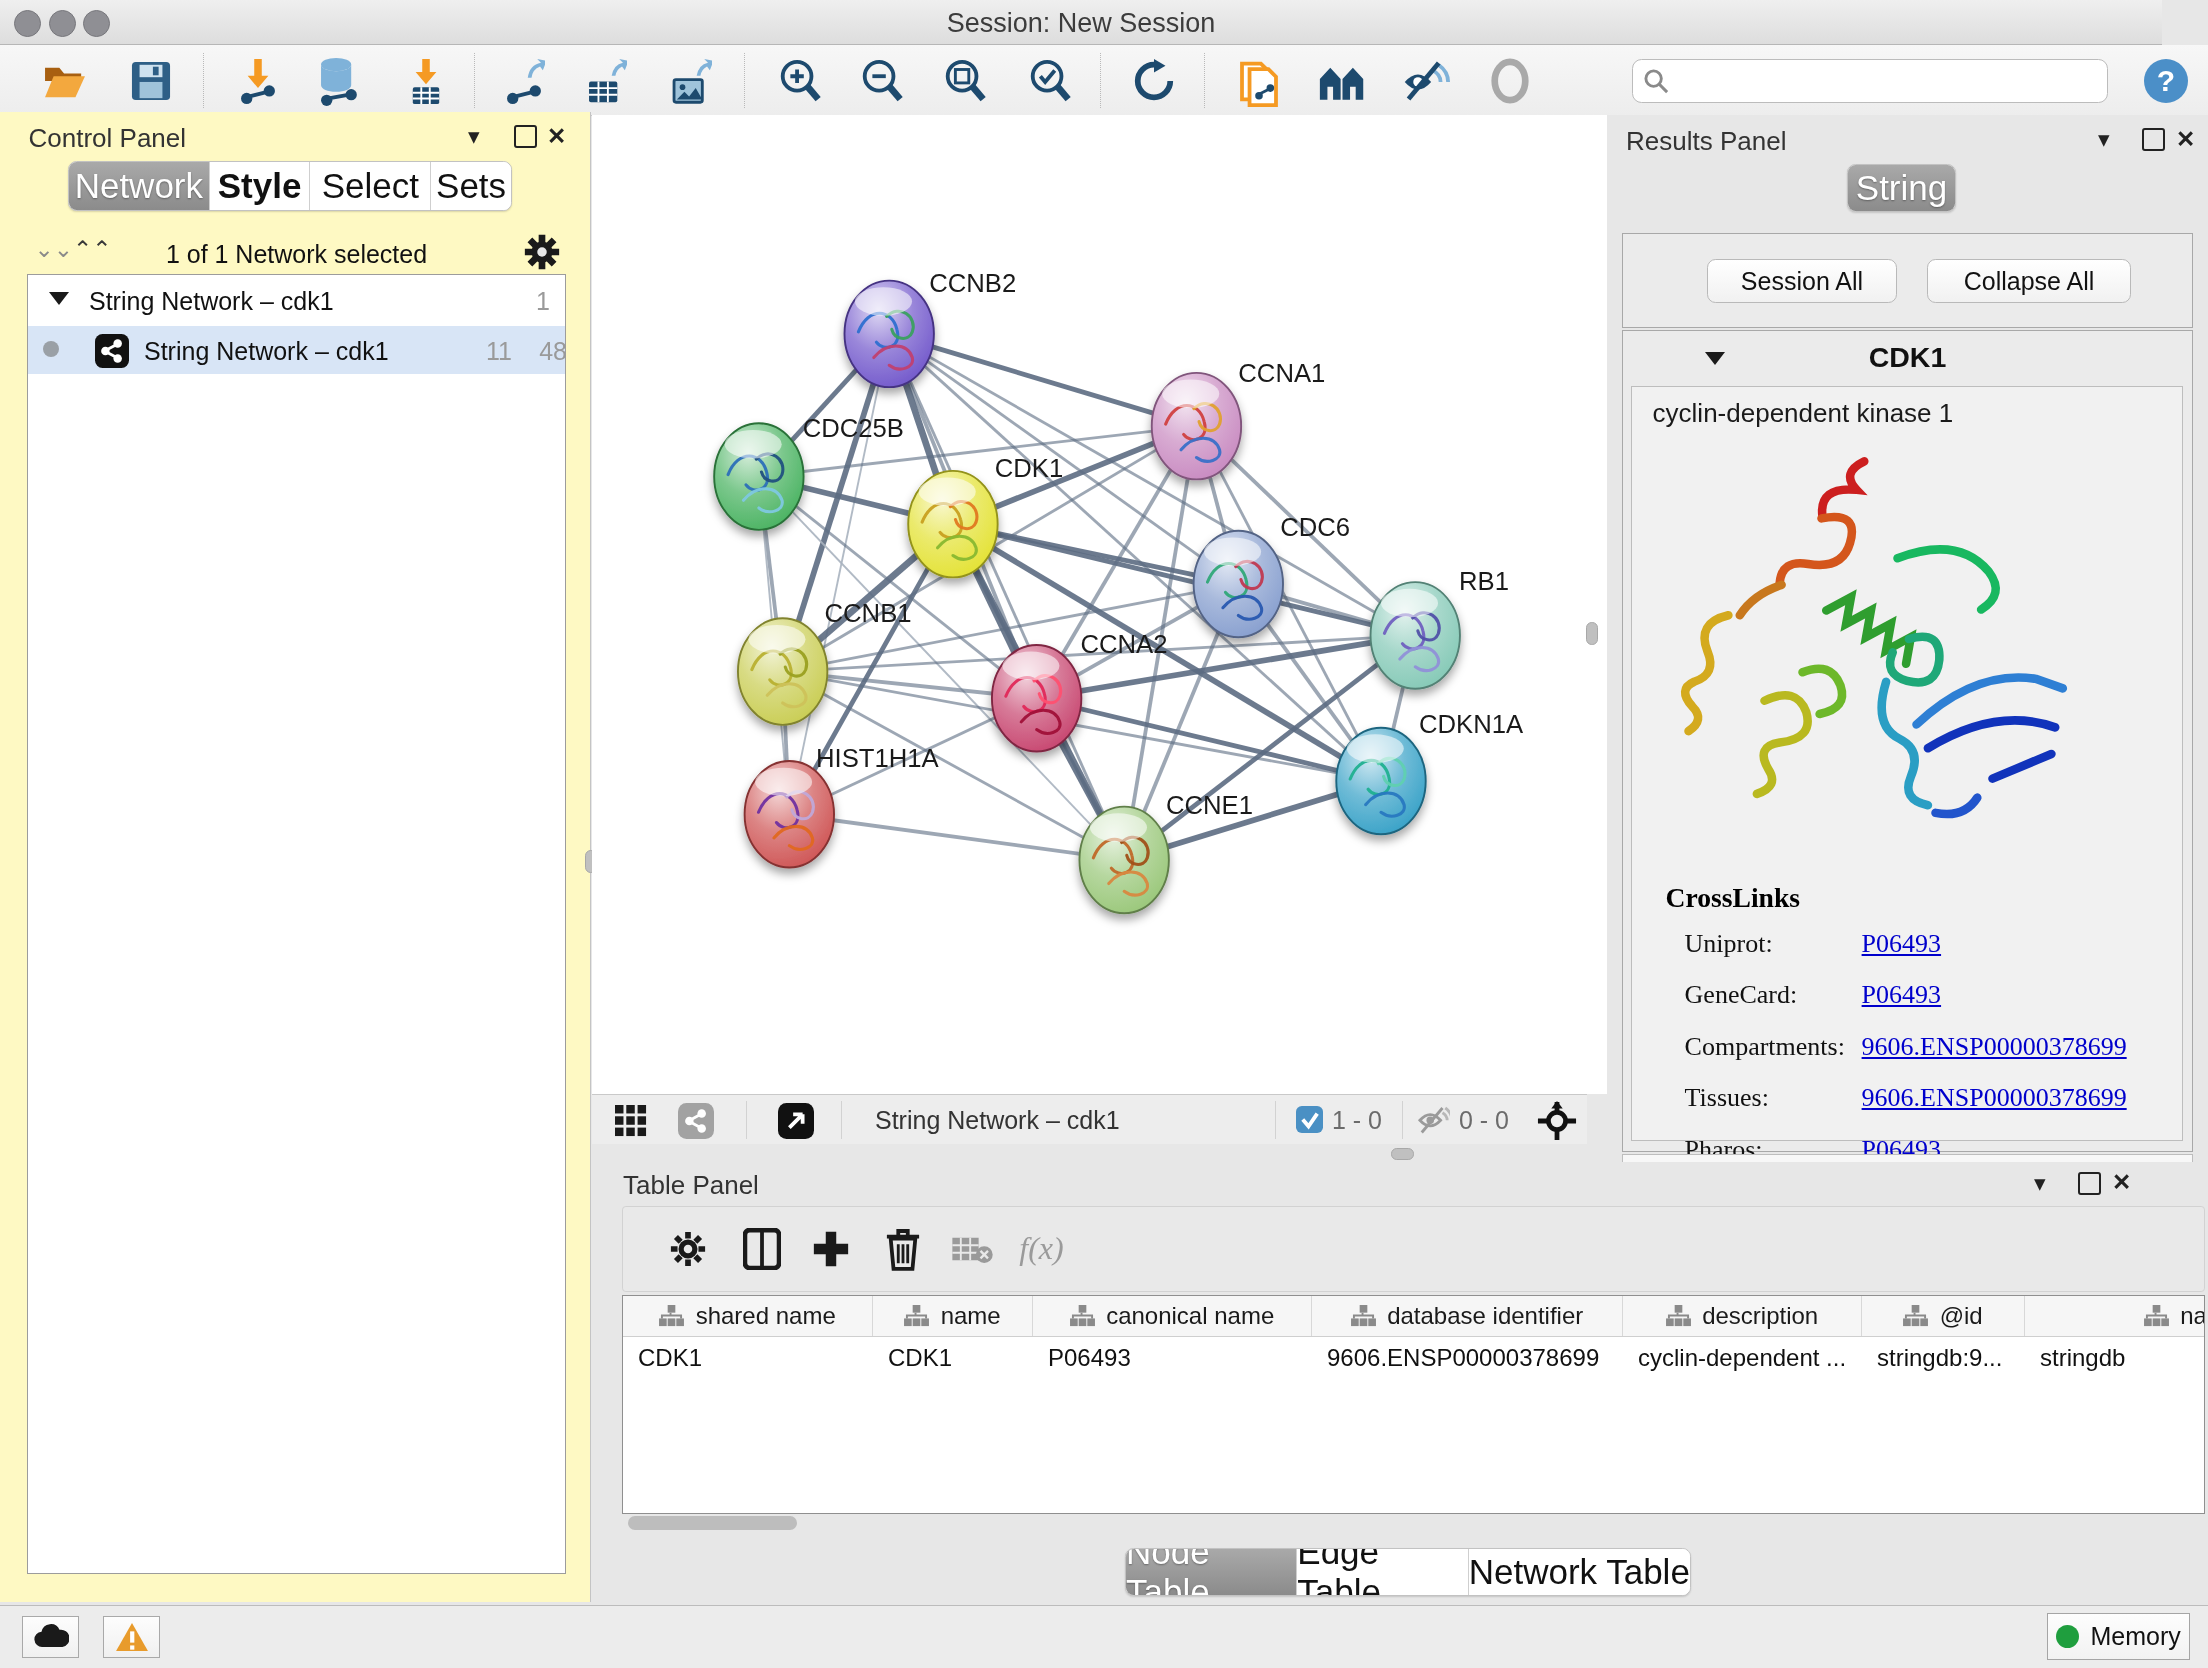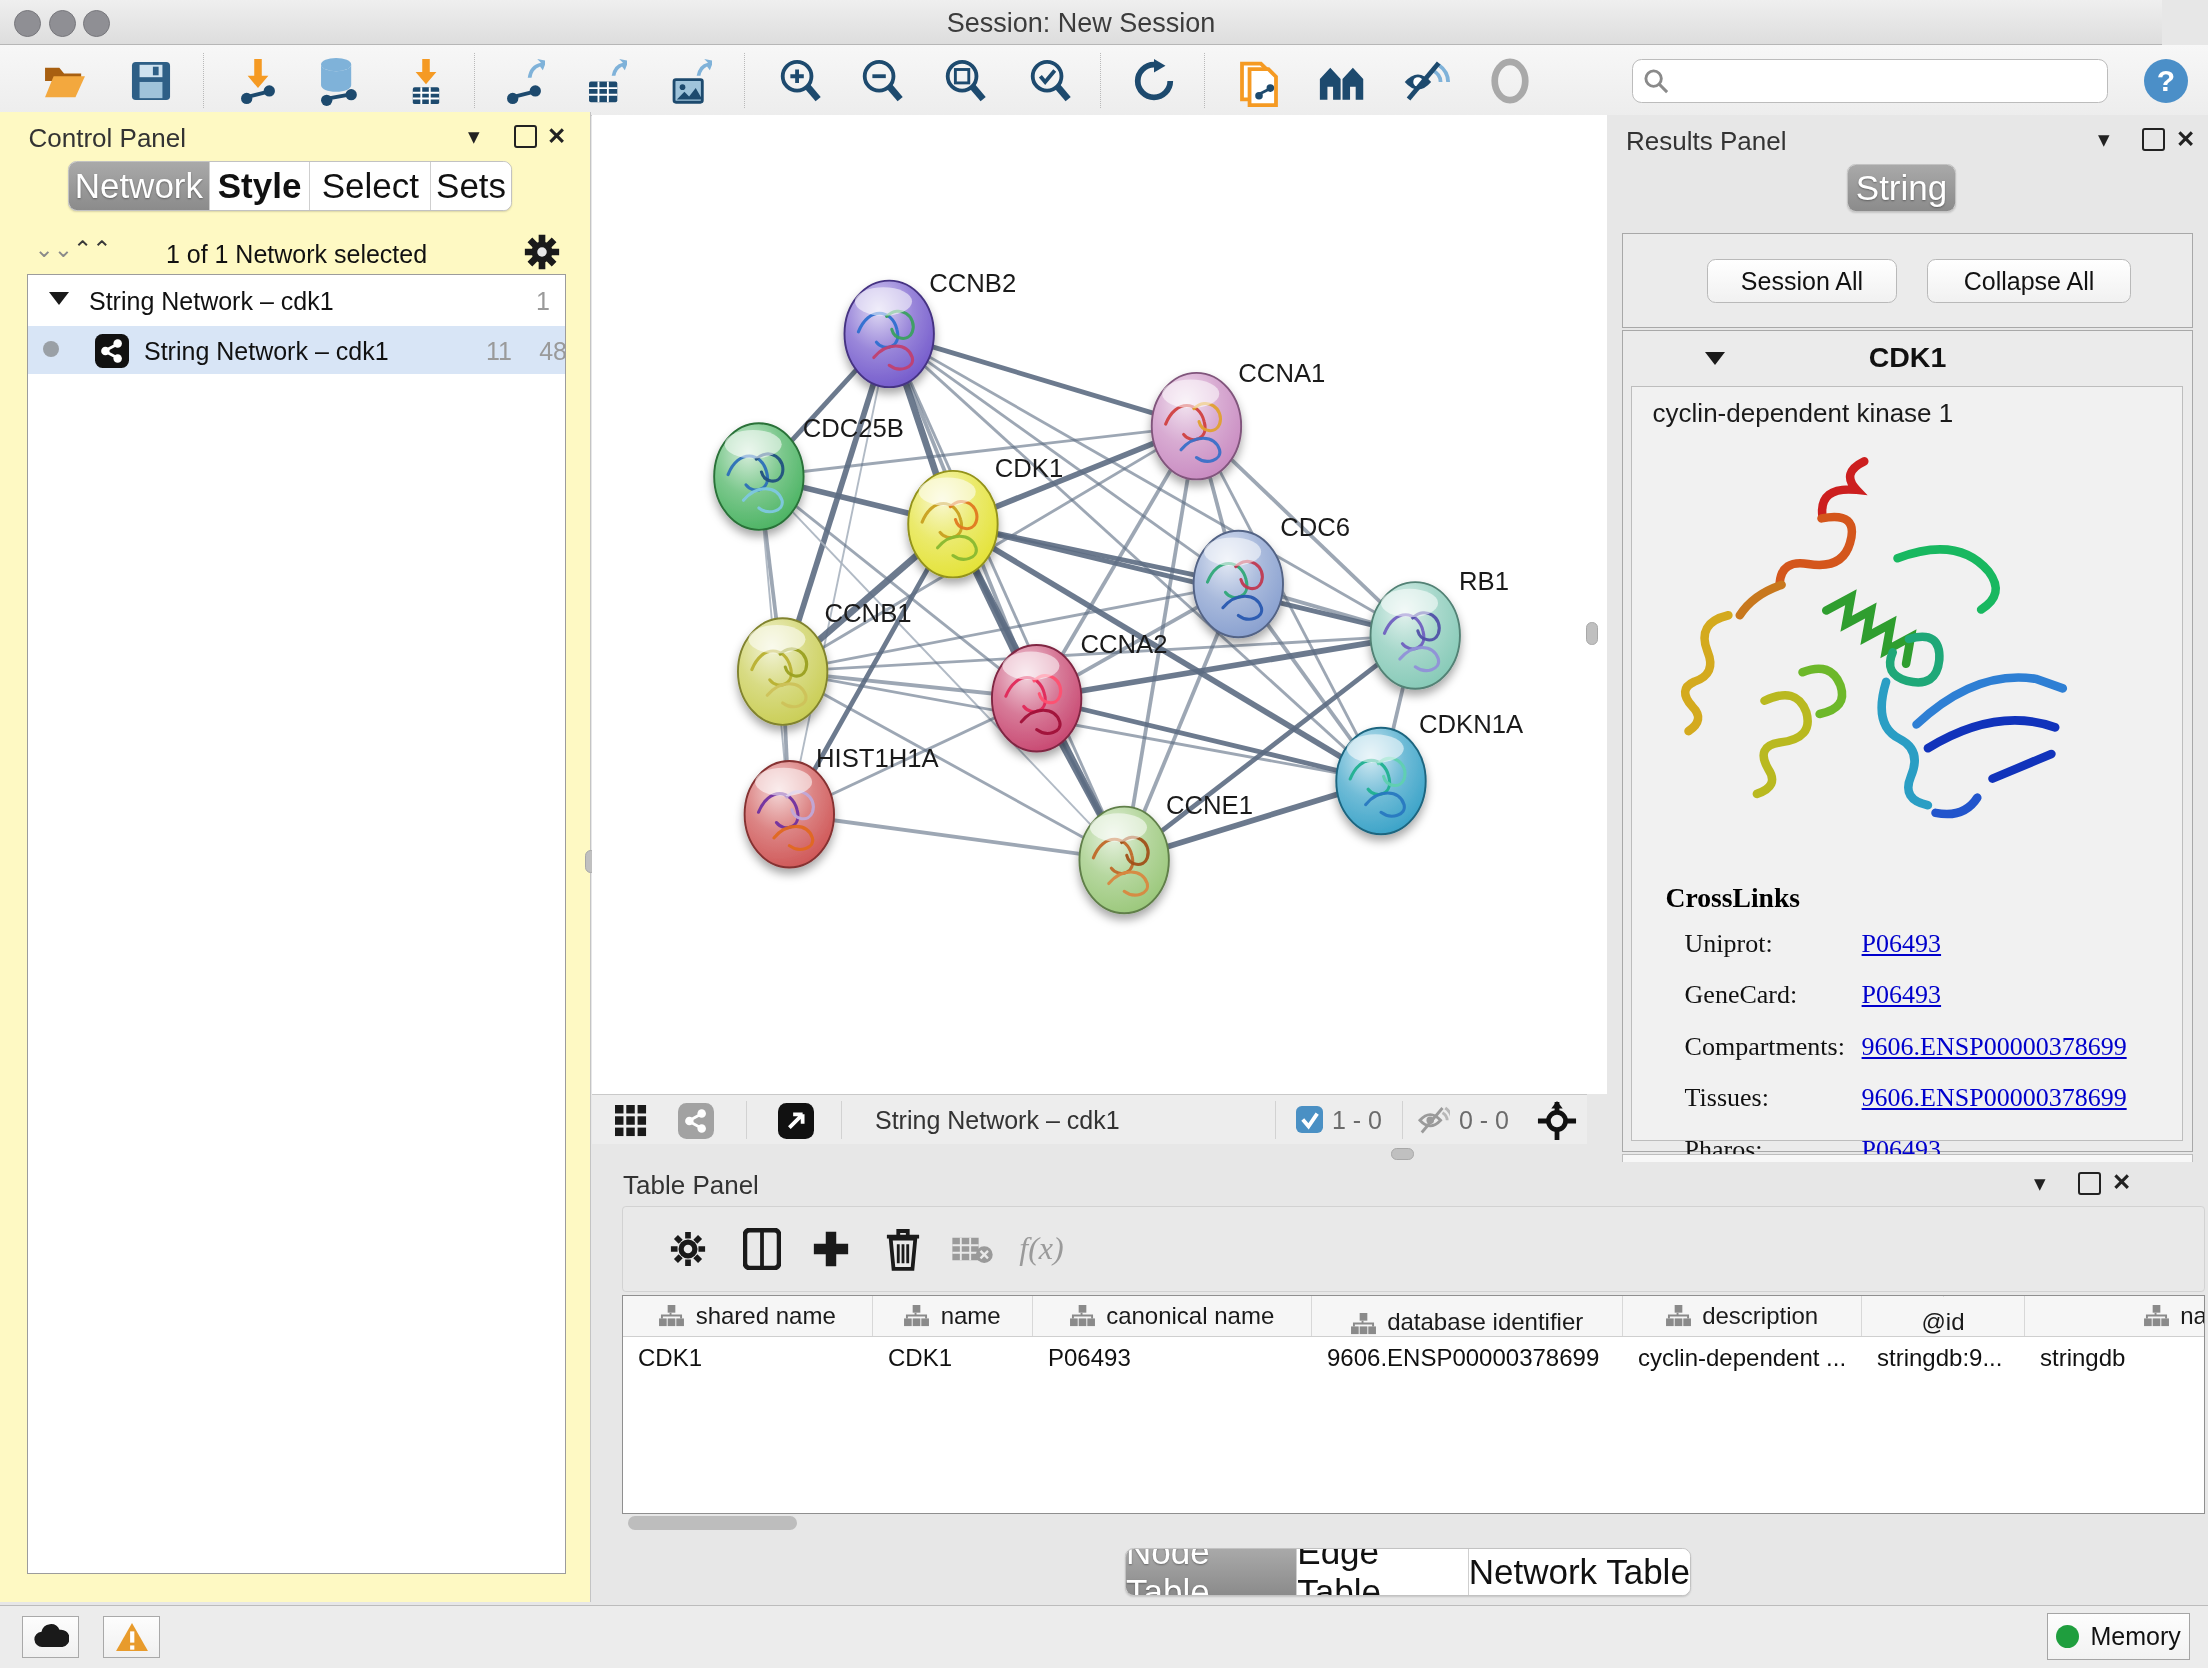--- a/index.html
+++ b/index.html
@@ -723,7 +723,7 @@
             </svg>
             <span>canonical name</span>
           </div>
-          <div class="nt-hcell" style="width: 311px; align-items: flex-end;">
+          <div class="nt-hcell" style="width: 311px;">
             <svg width="25" height="23" viewBox="0 0 26 24">
               <g fill="#8a8a8a">
                 <rect x="9" y="0" width="8" height="8"></rect>

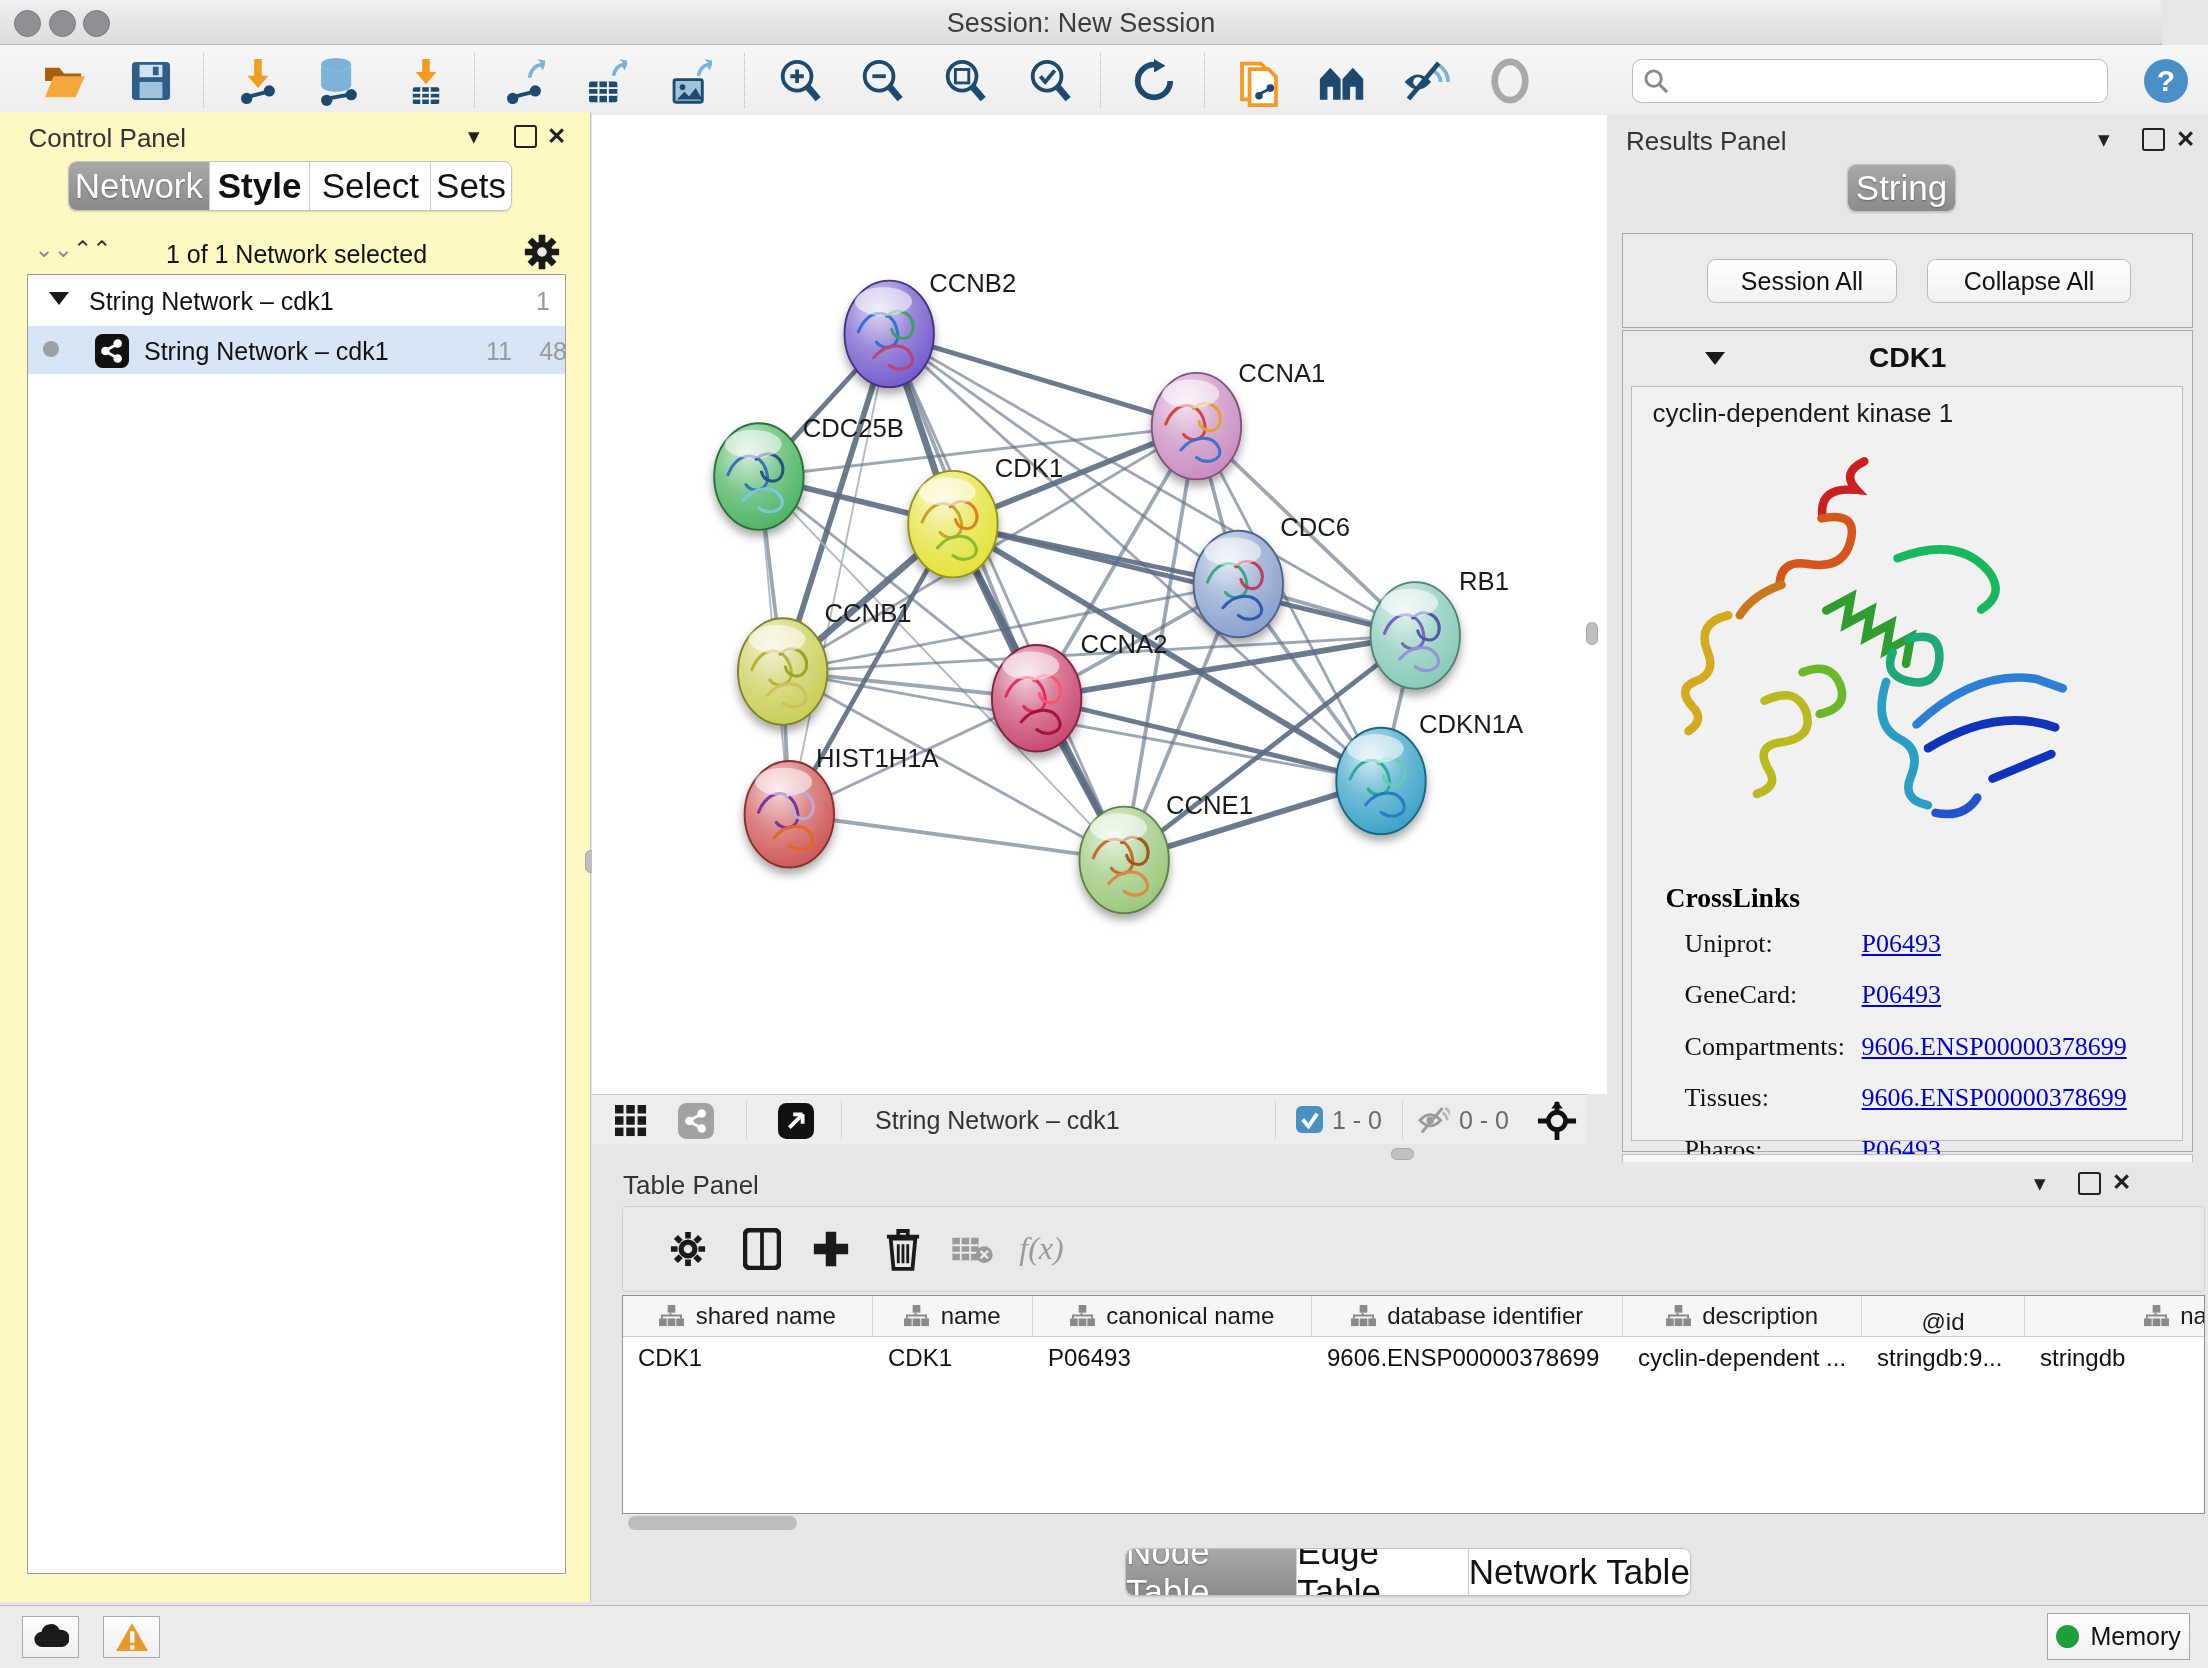--- a/index.html
+++ b/index.html
@@ -747,7 +747,7 @@
             </svg>
             <span>description</span>
           </div>
-          <div class="nt-hcell" style="width: 163px; flex-direction: column;">
+          <div class="nt-hcell" style="width: 163px;">
             <svg width="25" height="23" viewBox="0 0 26 24">
               <g fill="#8a8a8a">
                 <rect x="9" y="0" width="8" height="8"></rect>

